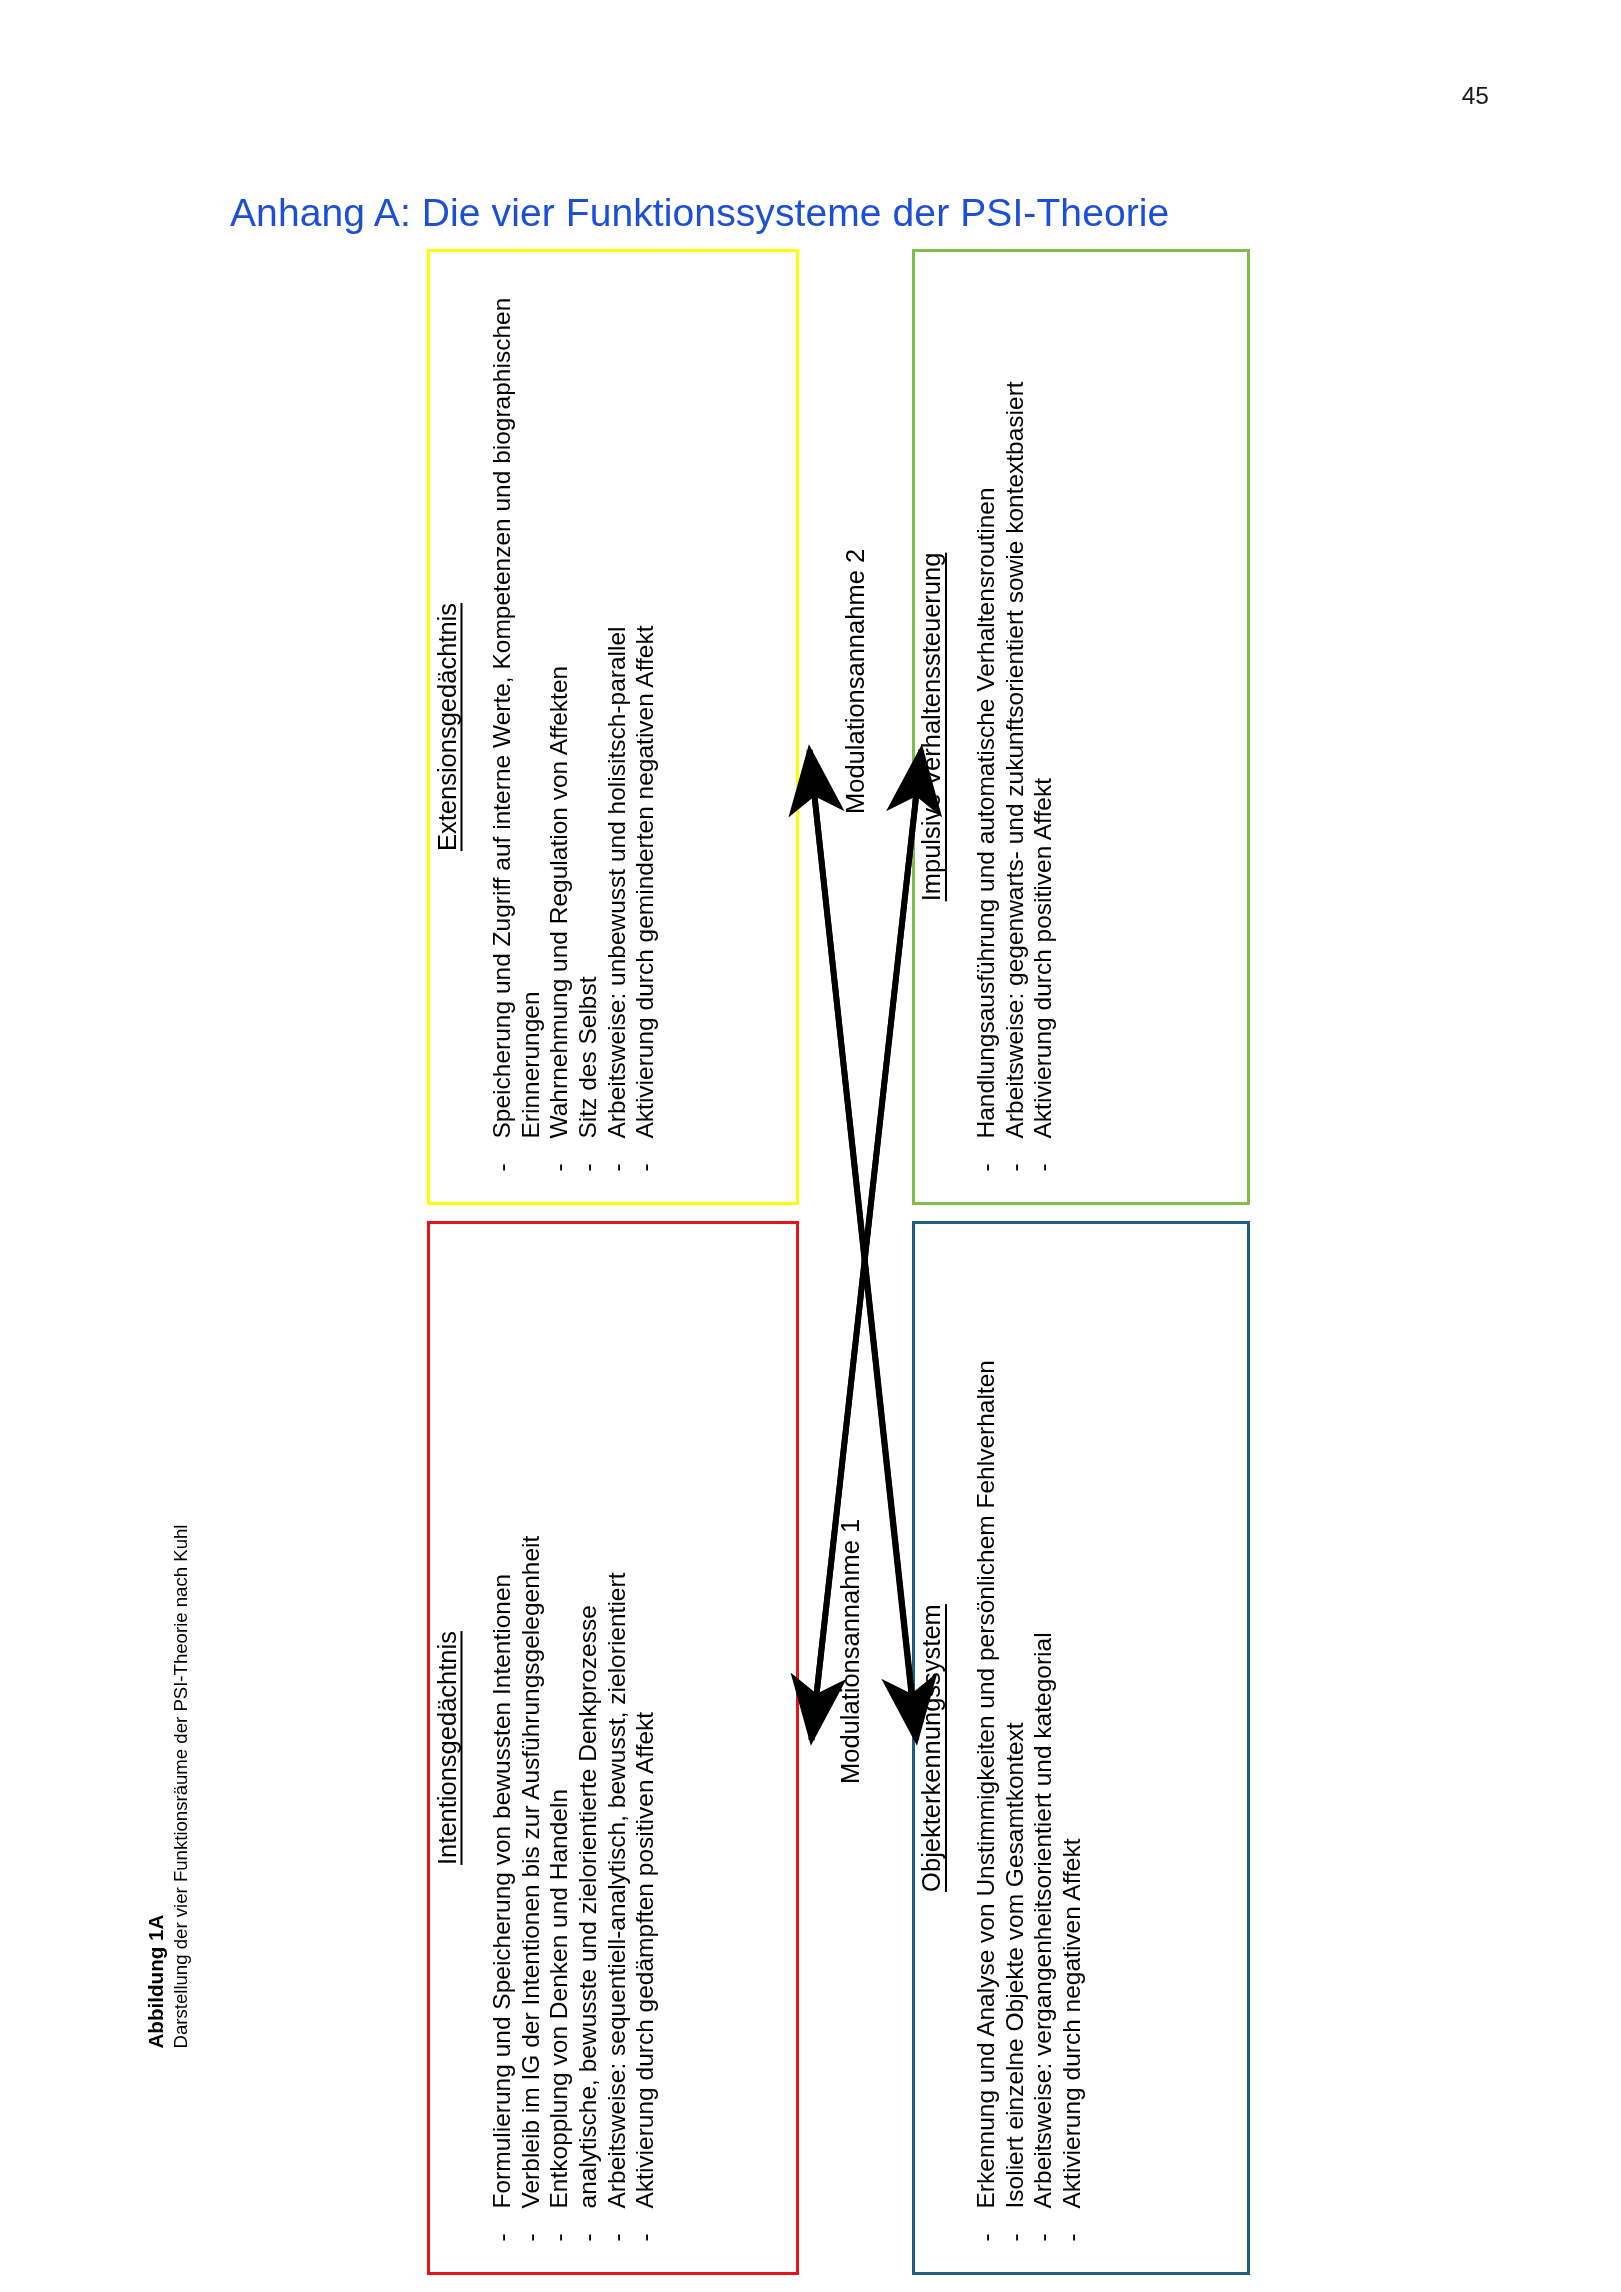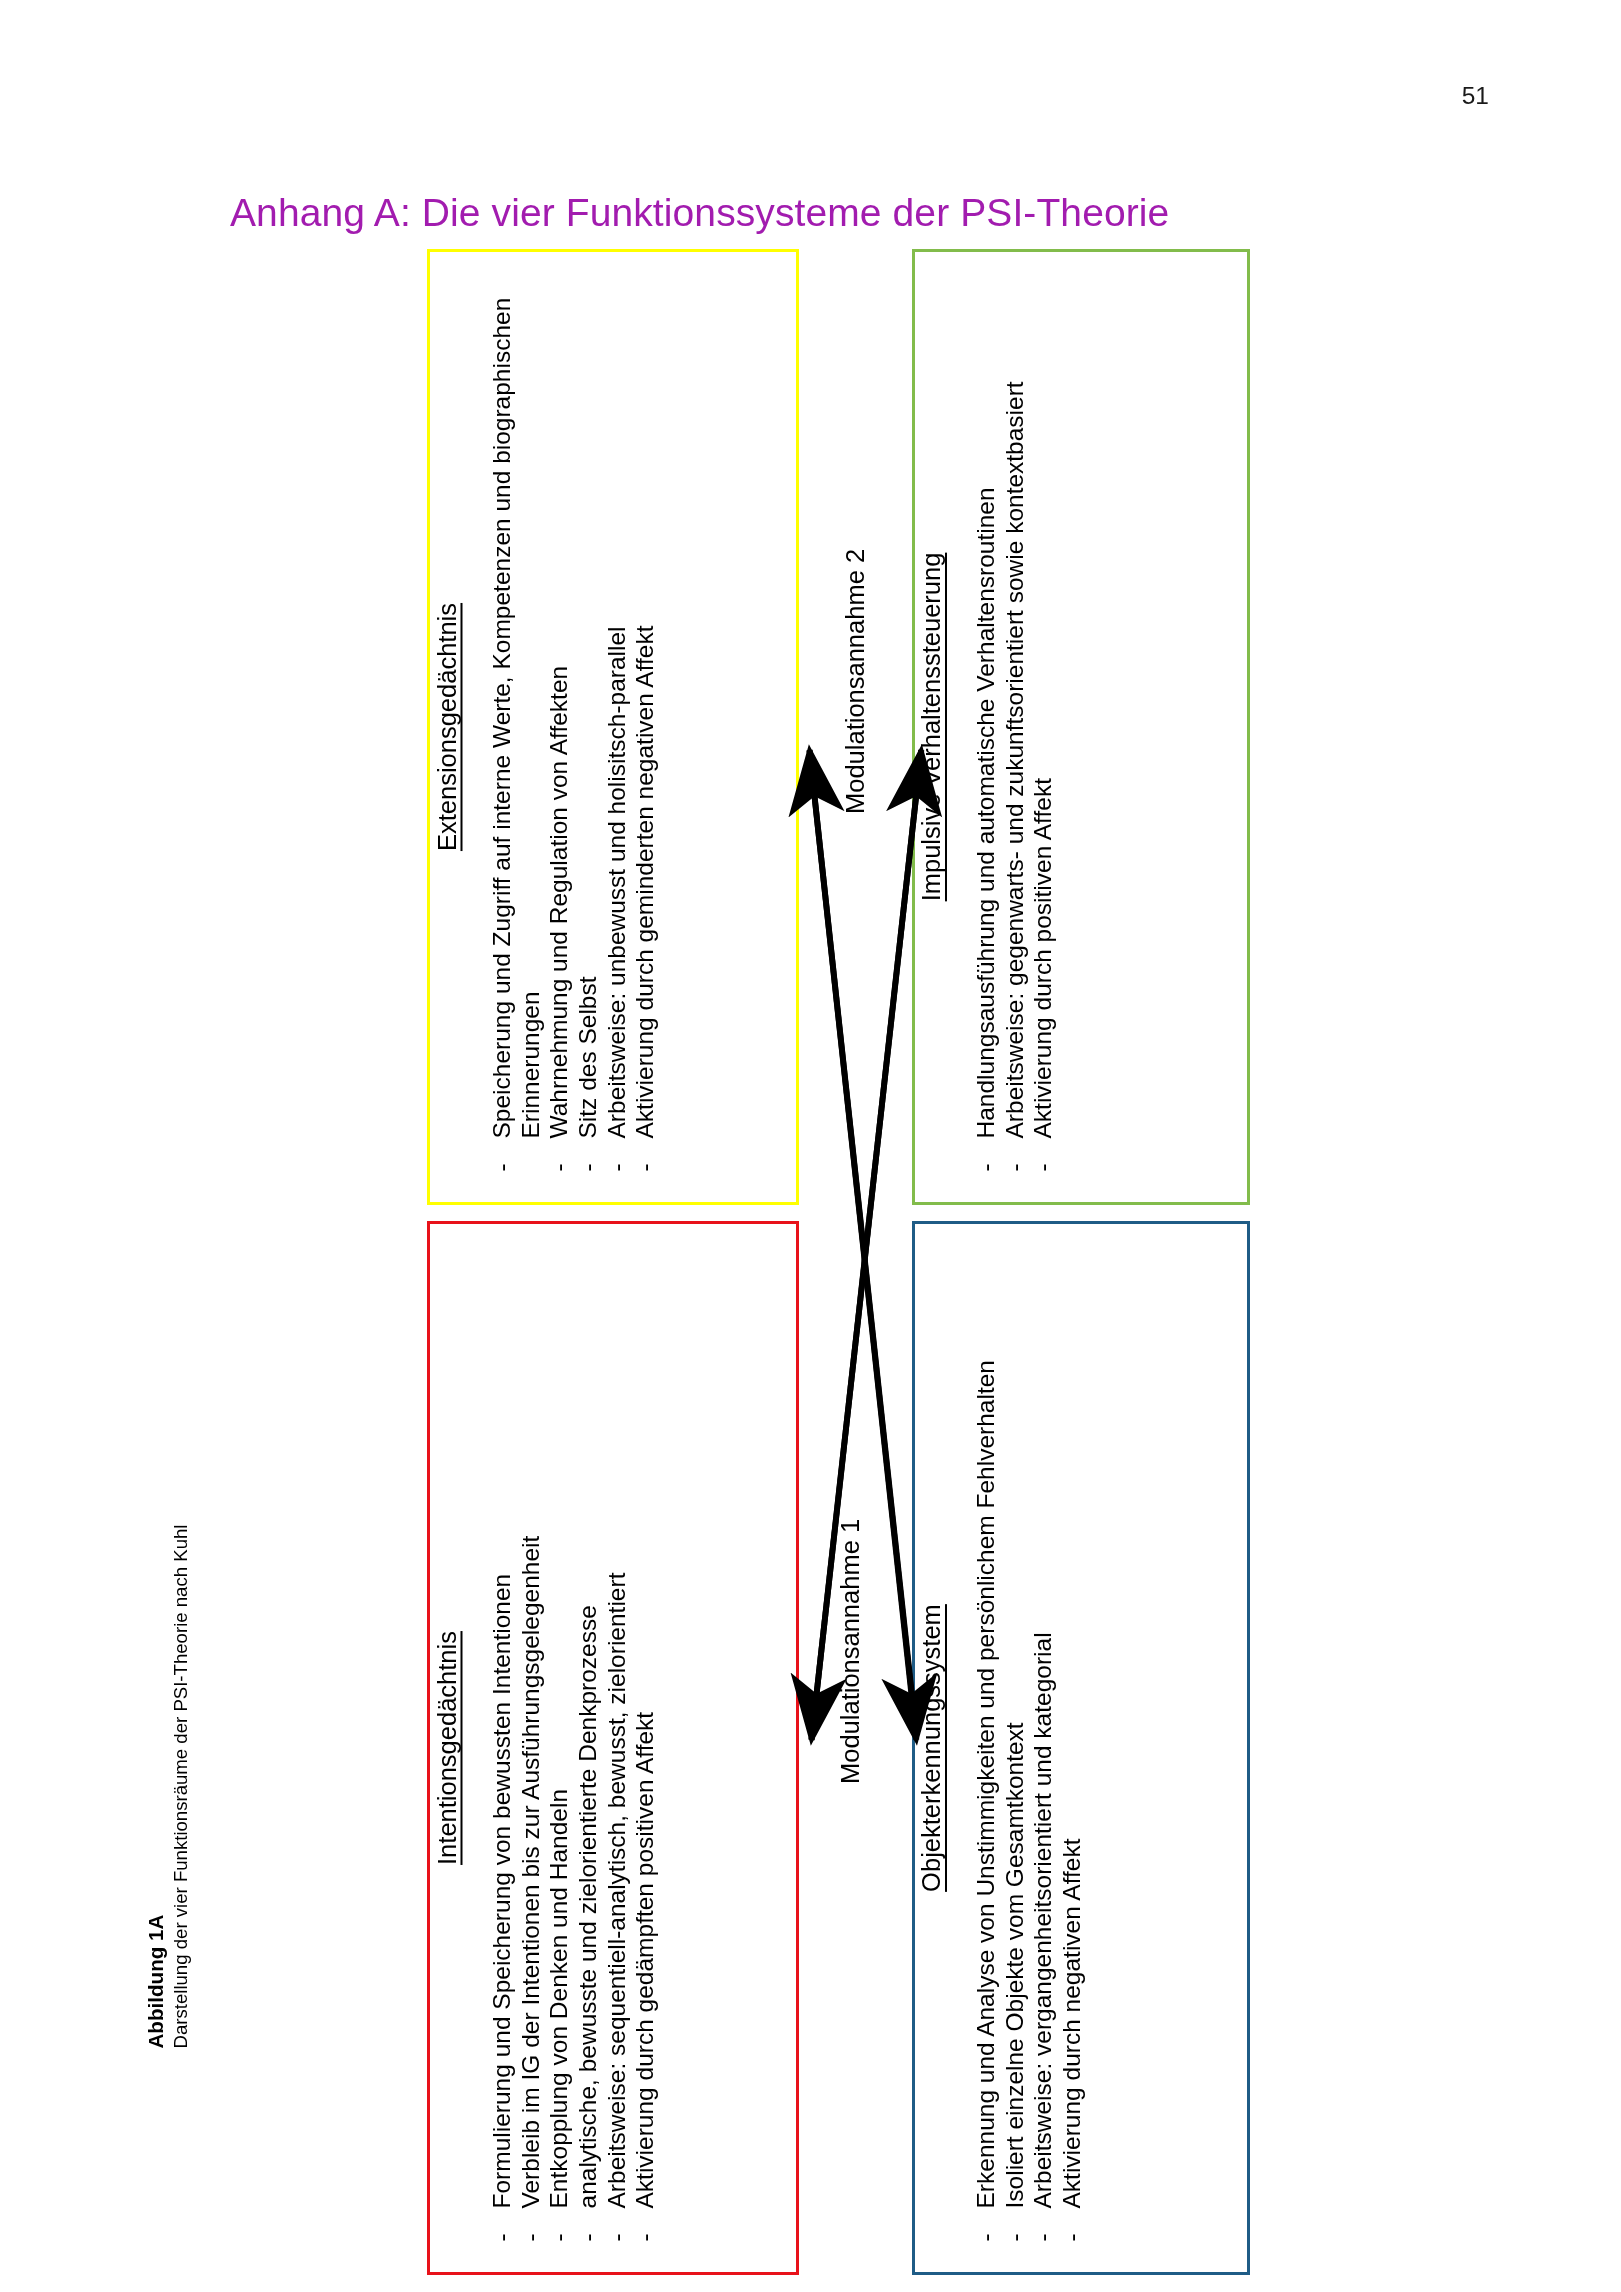--- a/index.html
+++ b/index.html
@@ -146,7 +146,7 @@
 </head>
 <body>
 
-<div class="page-number">51</div>
+<div class="page-number">45</div>
 
 <div class="page-title" style="color: #a21caf;">Anhang A: Die vier Funktionssysteme der PSI-Theorie</div>
 

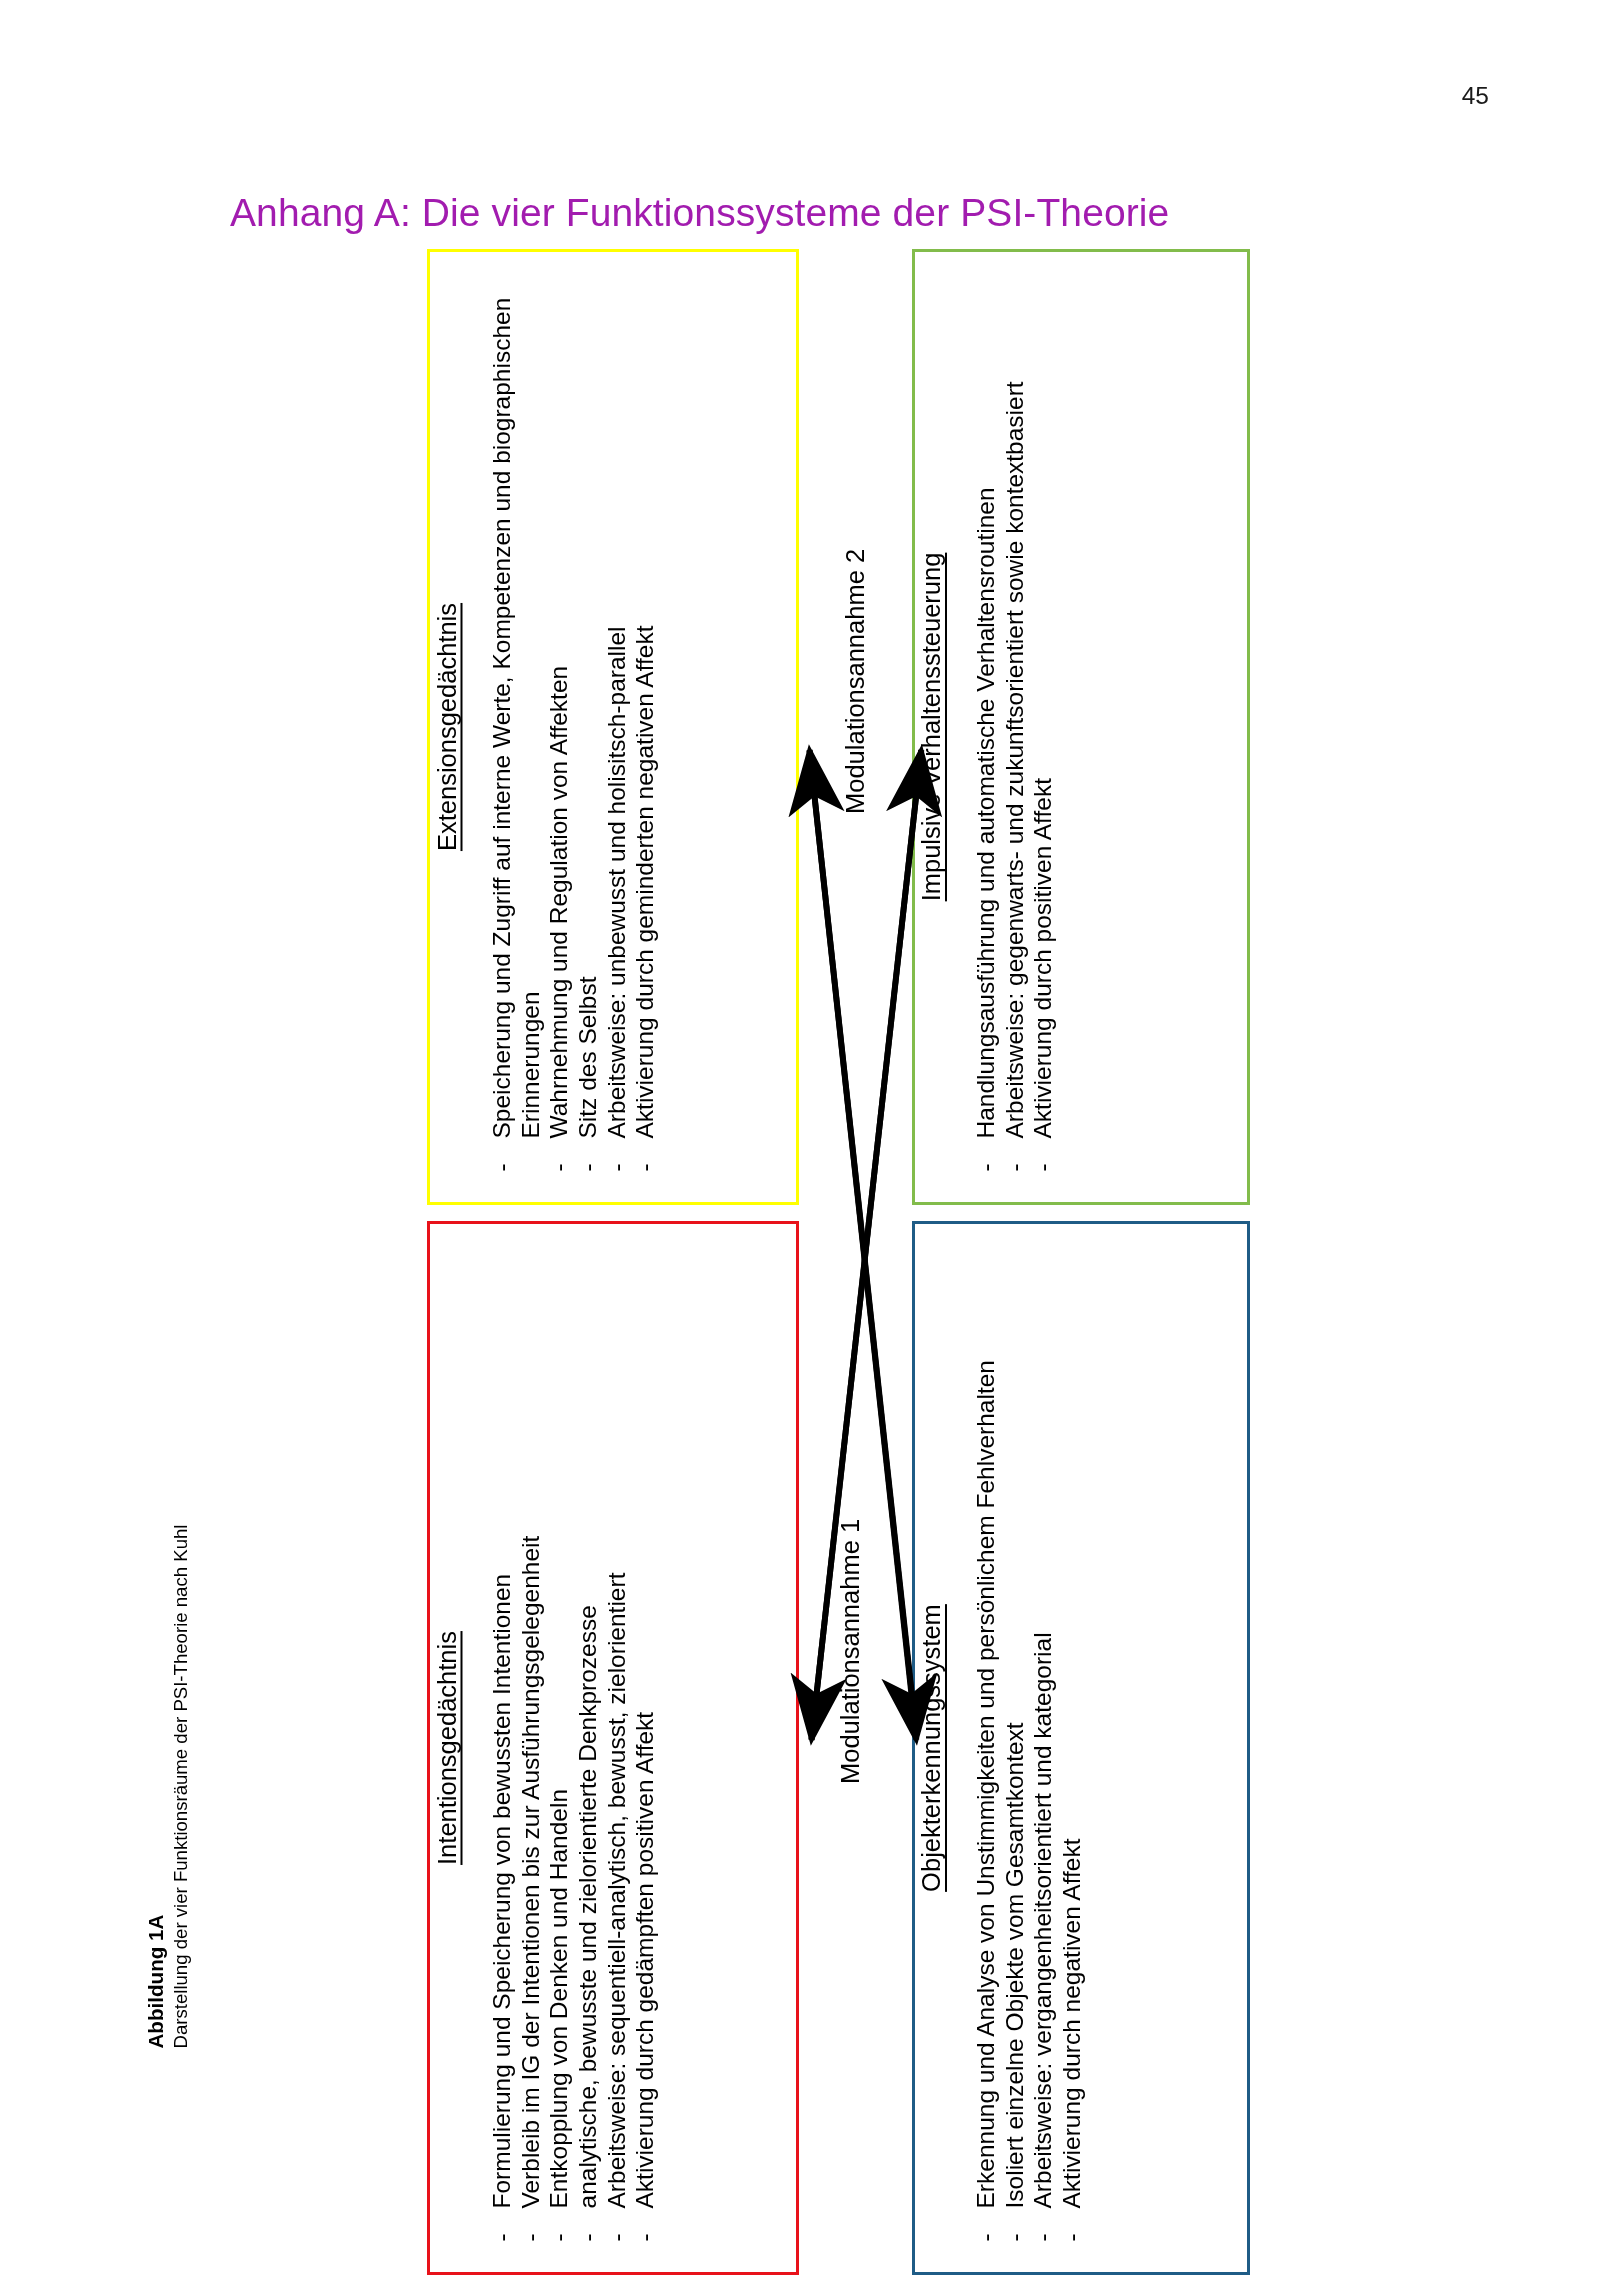--- a/index.html
+++ b/index.html
@@ -148,7 +148,7 @@
 
 <div class="page-number">45</div>
 
-<div class="page-title" style="color: #a21caf;">Anhang A: Die vier Funktionssysteme der PSI-Theorie</div>
+<div class="page-title" style="color: #1d4ed8;">Anhang A: Die vier Funktionssysteme der PSI-Theorie</div>
 
 <div class="figure">
 

